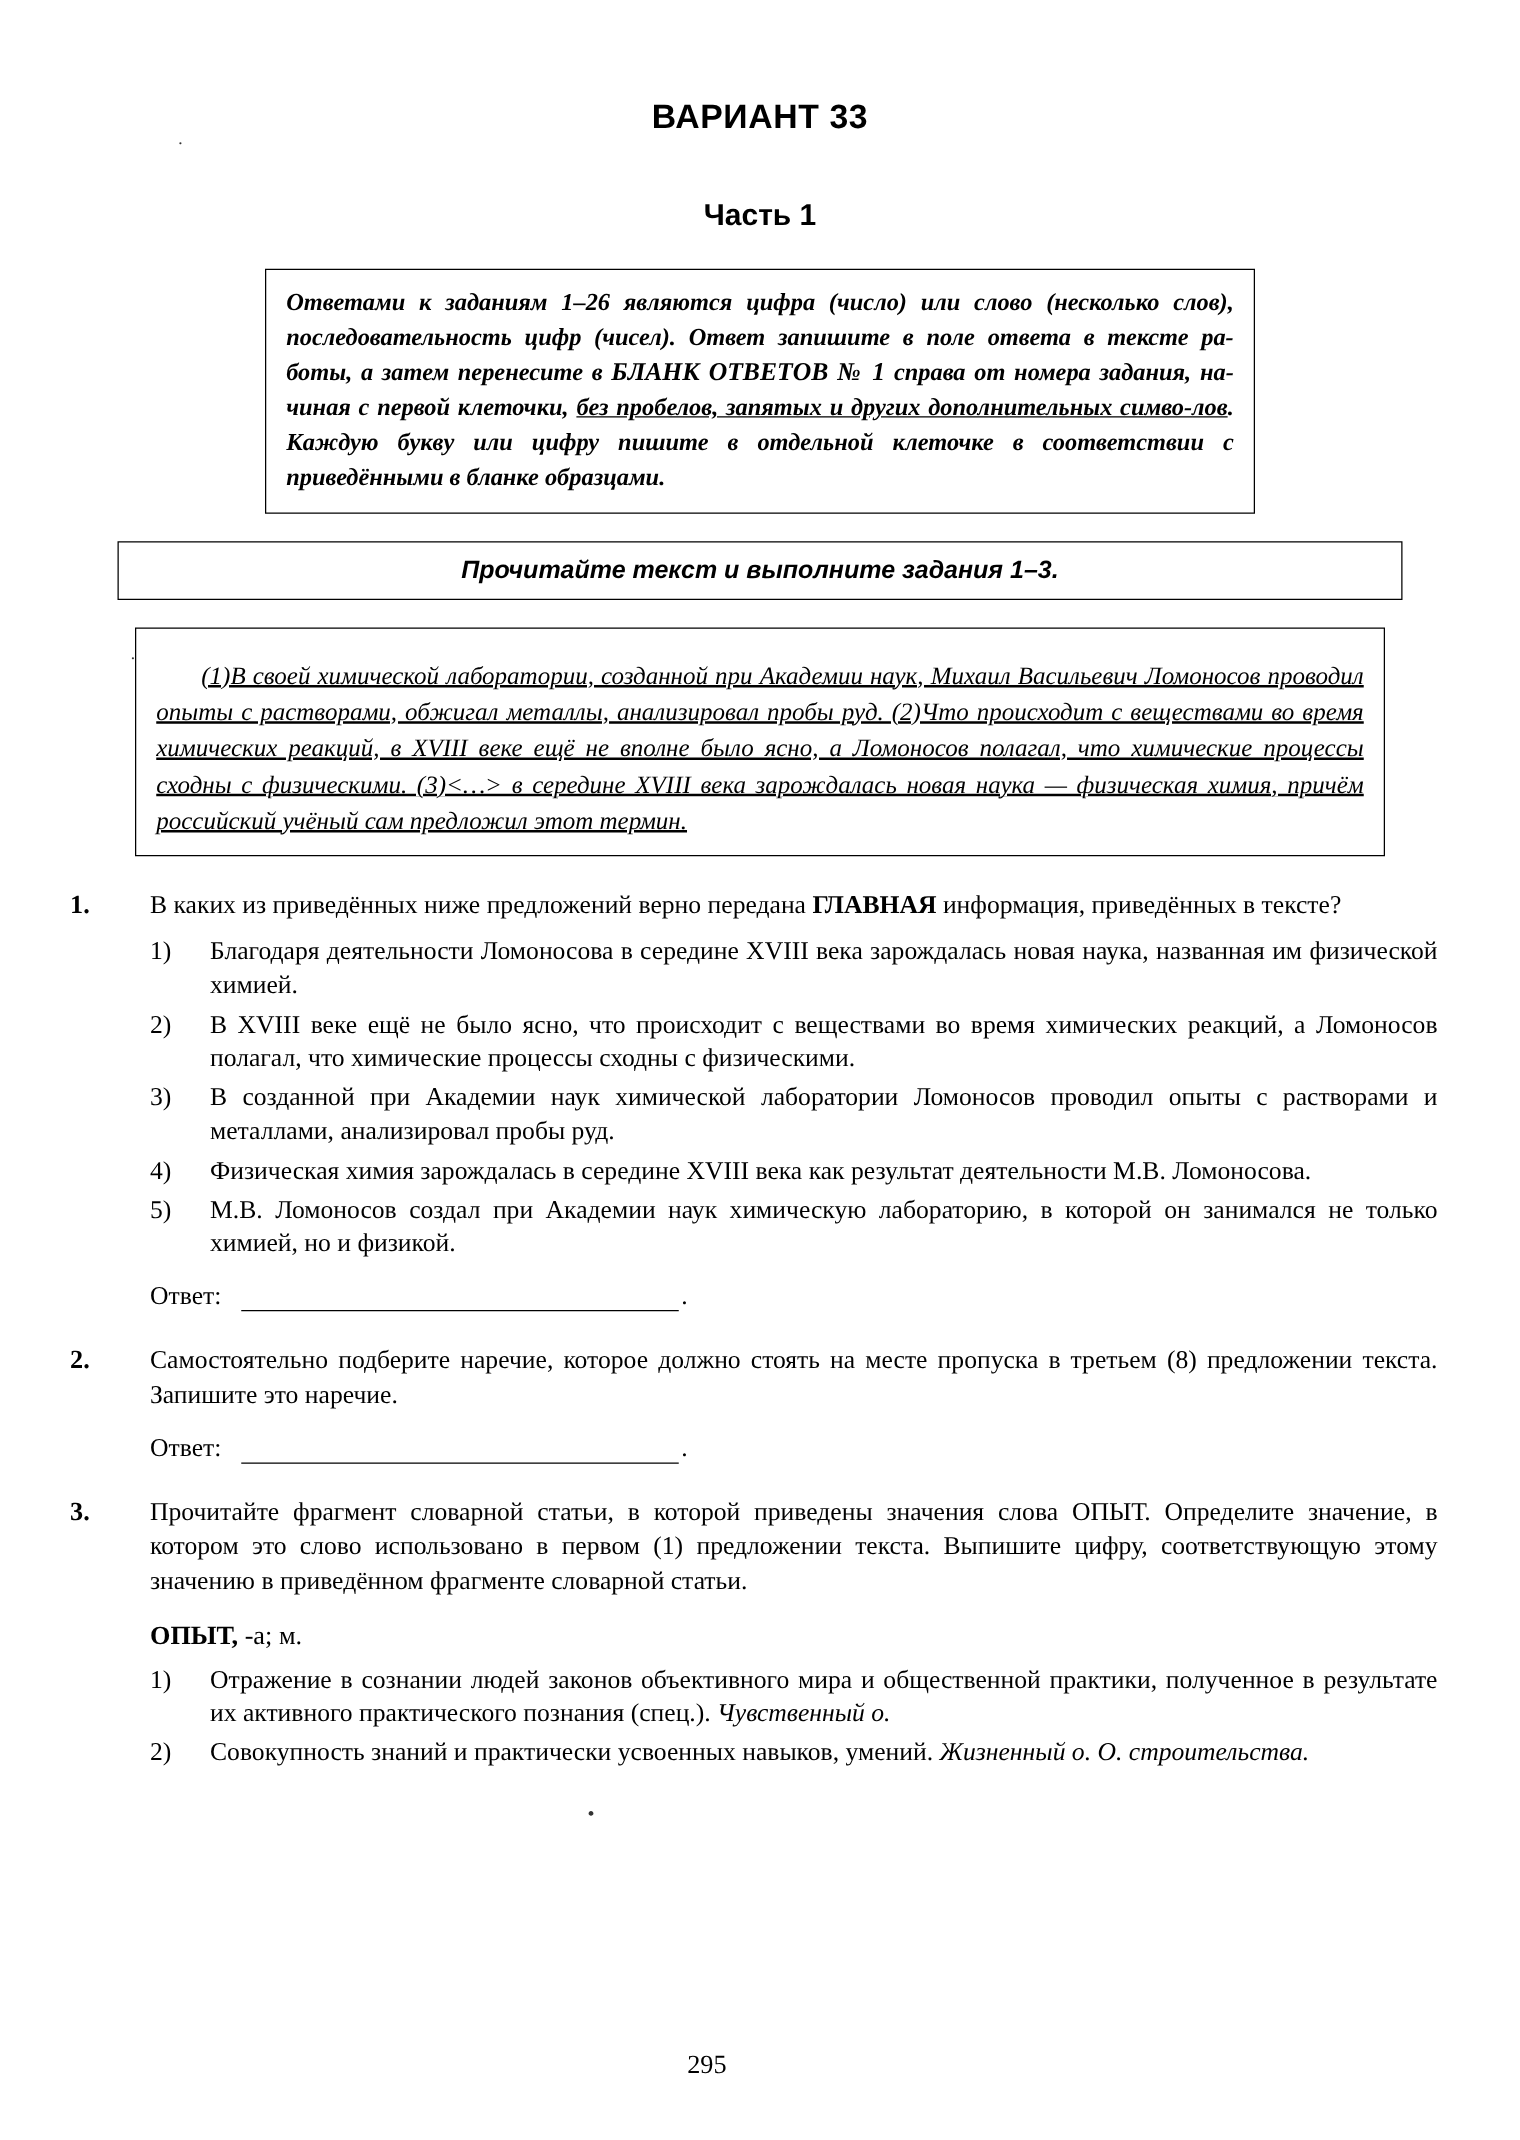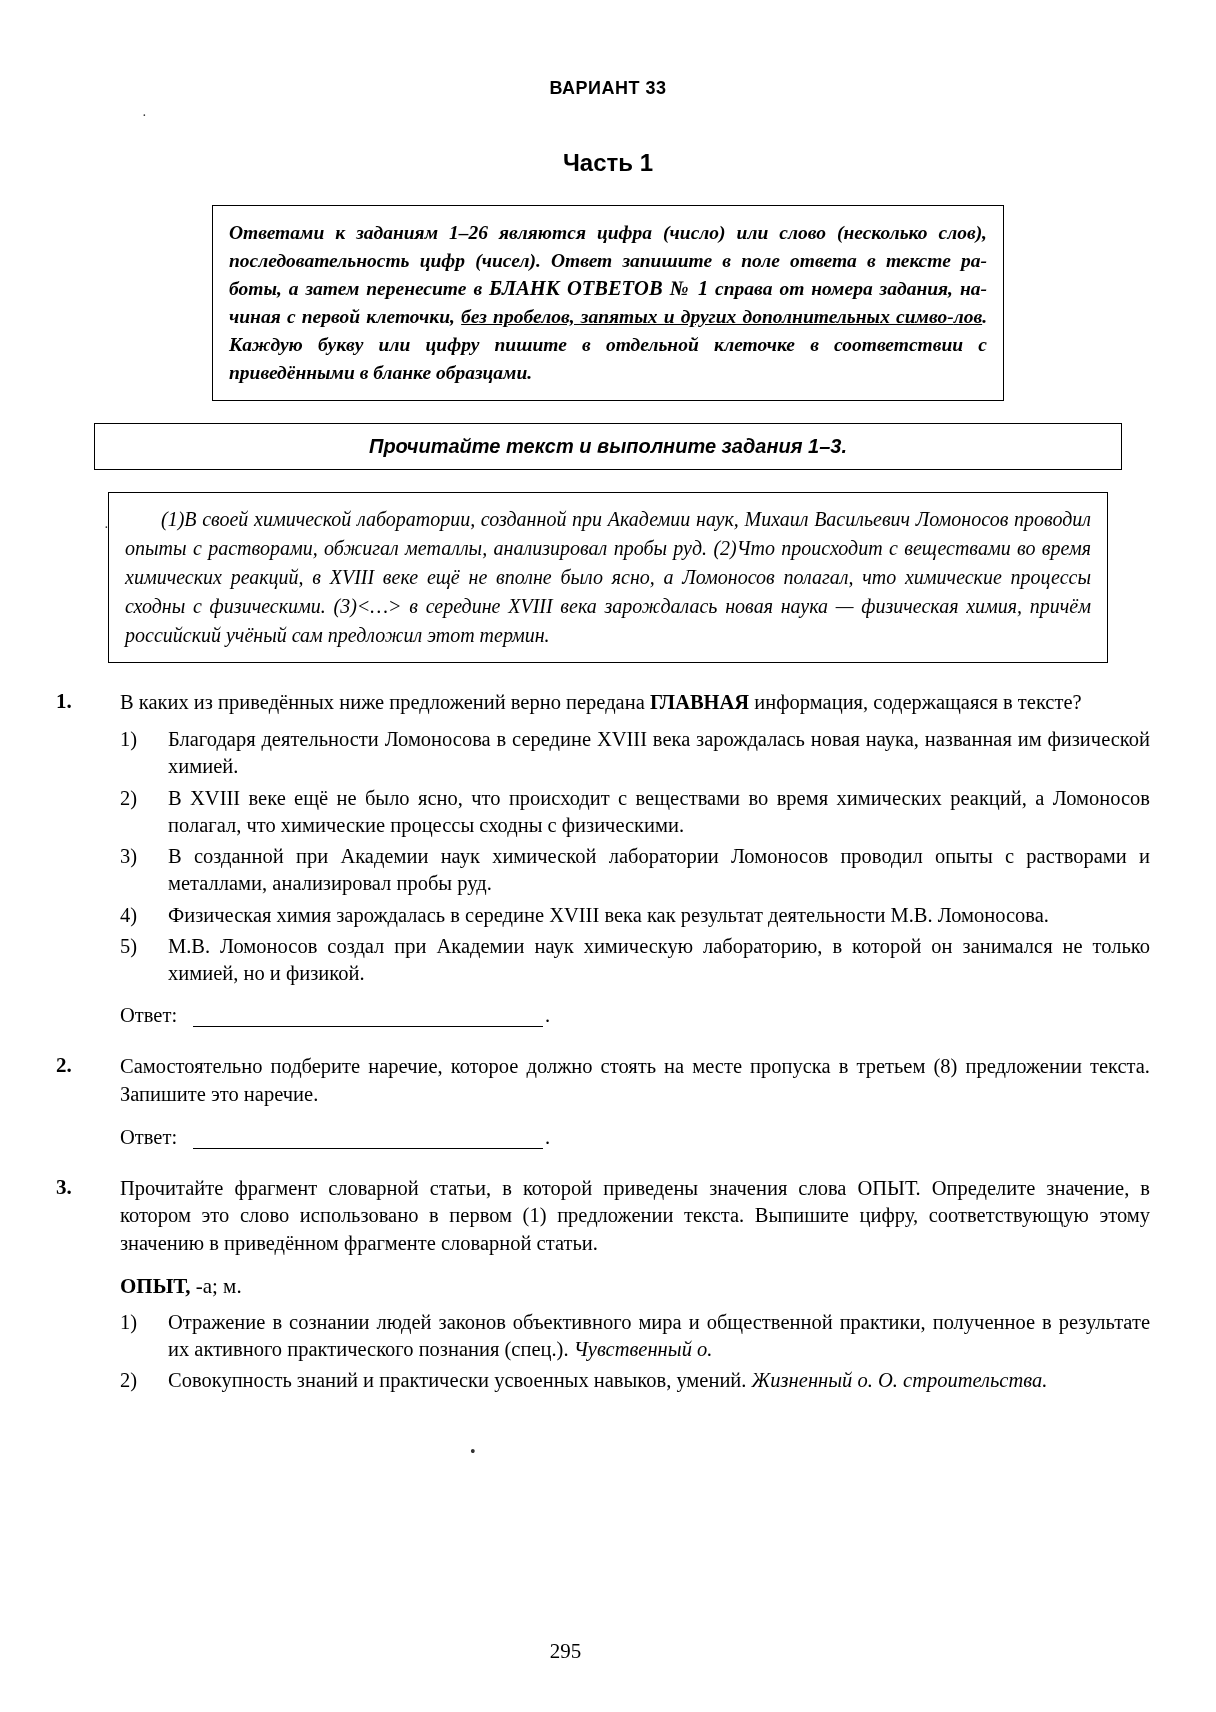--- a/index.html
+++ b/index.html
@@ -27,7 +27,7 @@
     text-align: center;
     font-family: "Liberation Sans", sans-serif;
     font-weight: bold;
-    font-size: 18px;
+    font-size: 27px;
     letter-spacing: 0.5px;
     margin-top: 78px;
   }

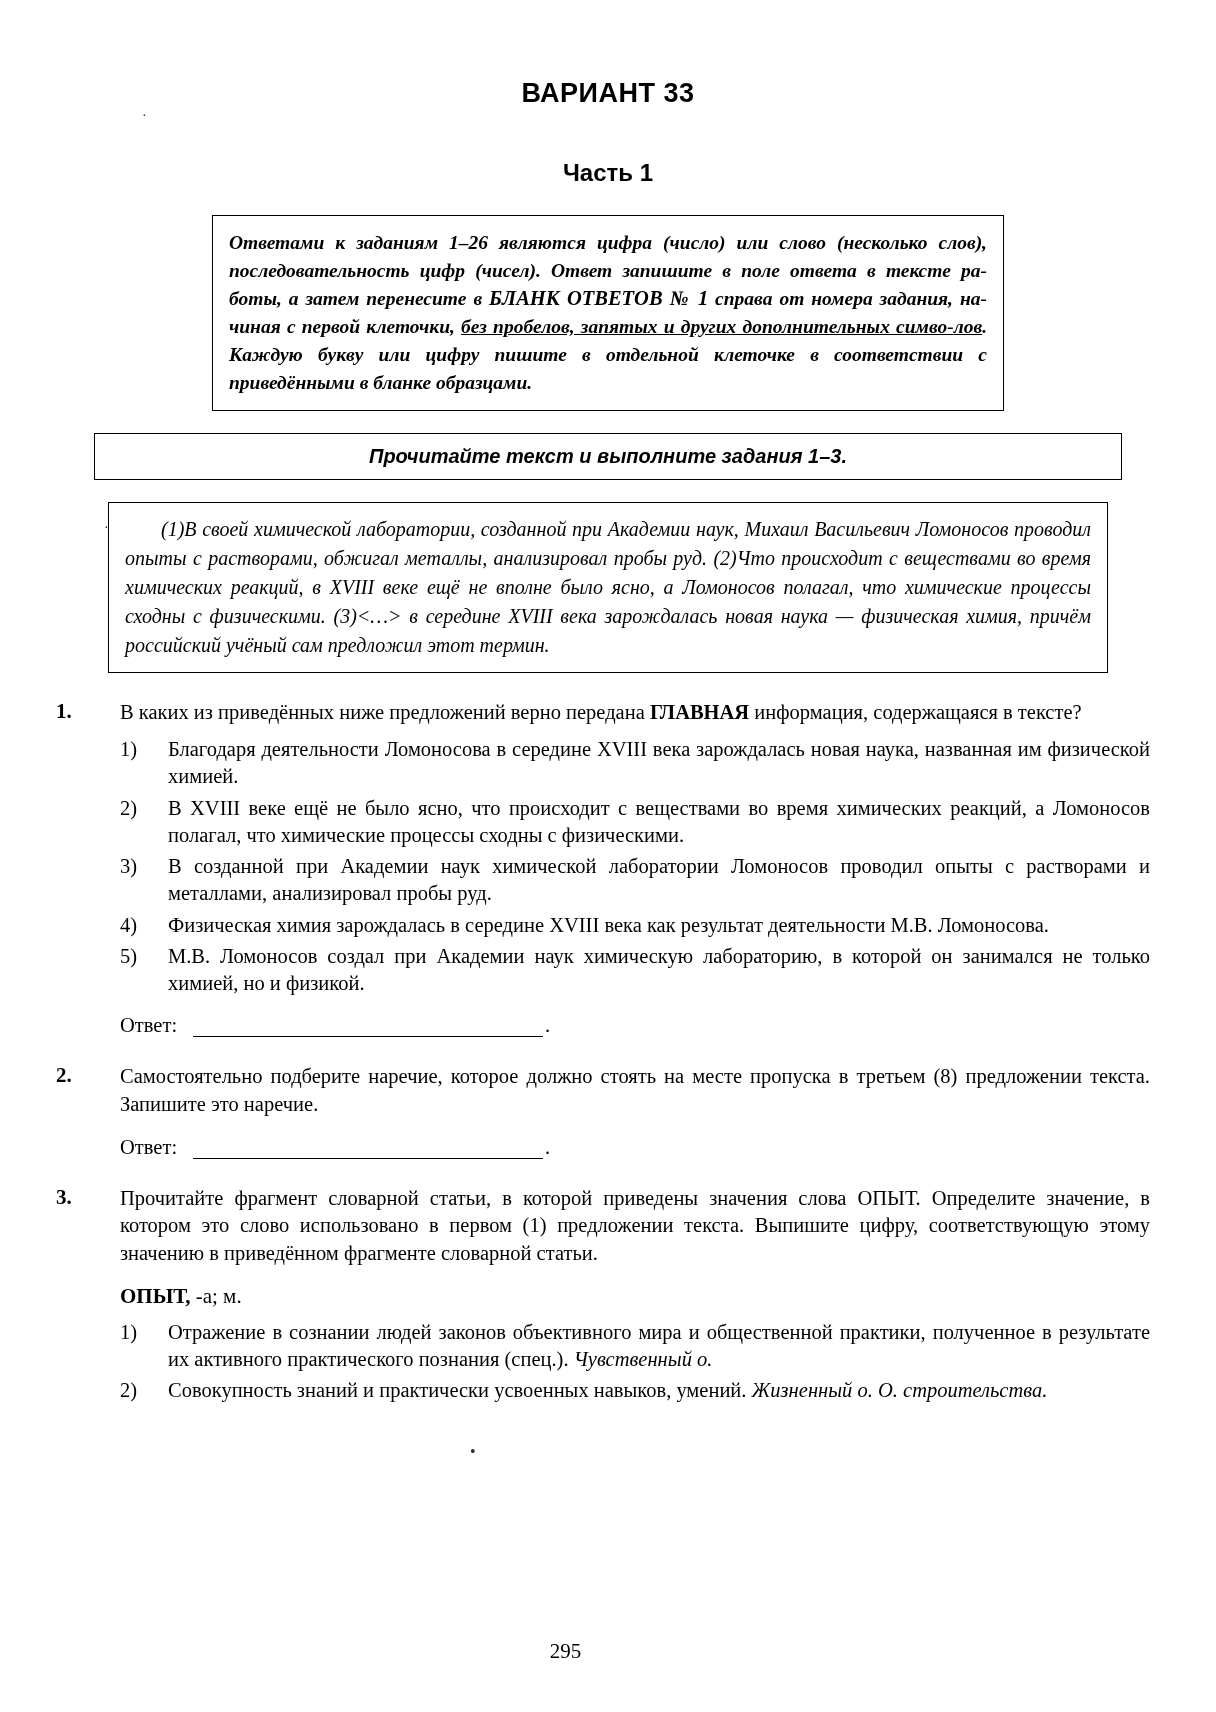--- a/index.html
+++ b/index.html
@@ -78,8 +78,9 @@
     border: 1.5px solid #000;
     margin: 22px auto 0 auto;
     width: 1000px;
-    padding: 12px 16px 12px 16px;
-    box-sizing: border-box;
+    padding: 24px 16px 12px 16px;
+    box-sizing: border-box;
+    text-decoration: underline;
   }
   .text-box p {
     margin: 0;

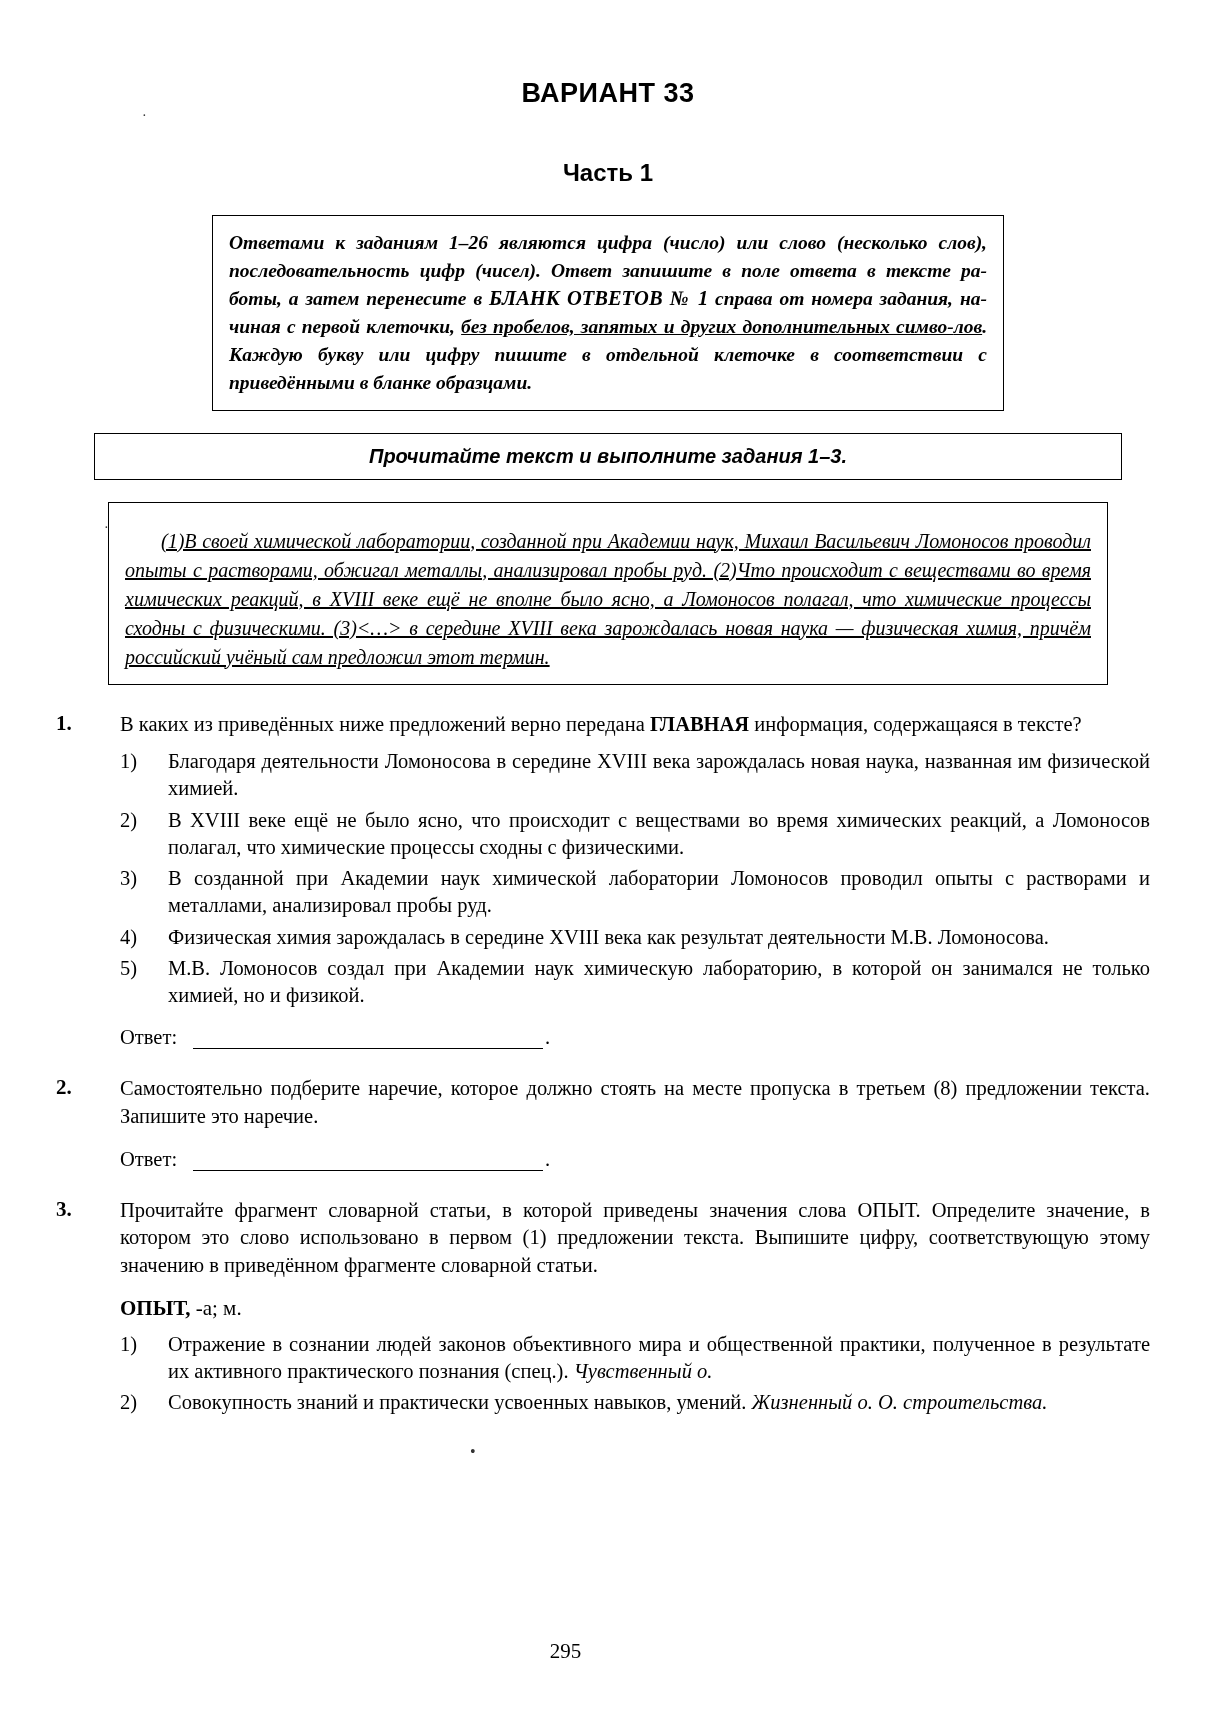--- a/index.html
+++ b/index.html
@@ -228,7 +228,7 @@
   <div class="q">
     <div class="q-num">1.</div>
     <div class="q-body">
-      <p class="q-text"><span>В каких из приведённых ниже предложений верно передана </span><span class="b">ГЛАВНАЯ</span><span> информация, содержащаяся в тексте?</span></p>
+      <p class="q-text"><span>В каких из приведённых ниже предложений верно передана </span><span class="b">ГЛАВНАЯ</span><span> информация, приведённых в тексте?</span></p>
       <ol class="opts">
         <li>
           <span class="marker">1)</span>

